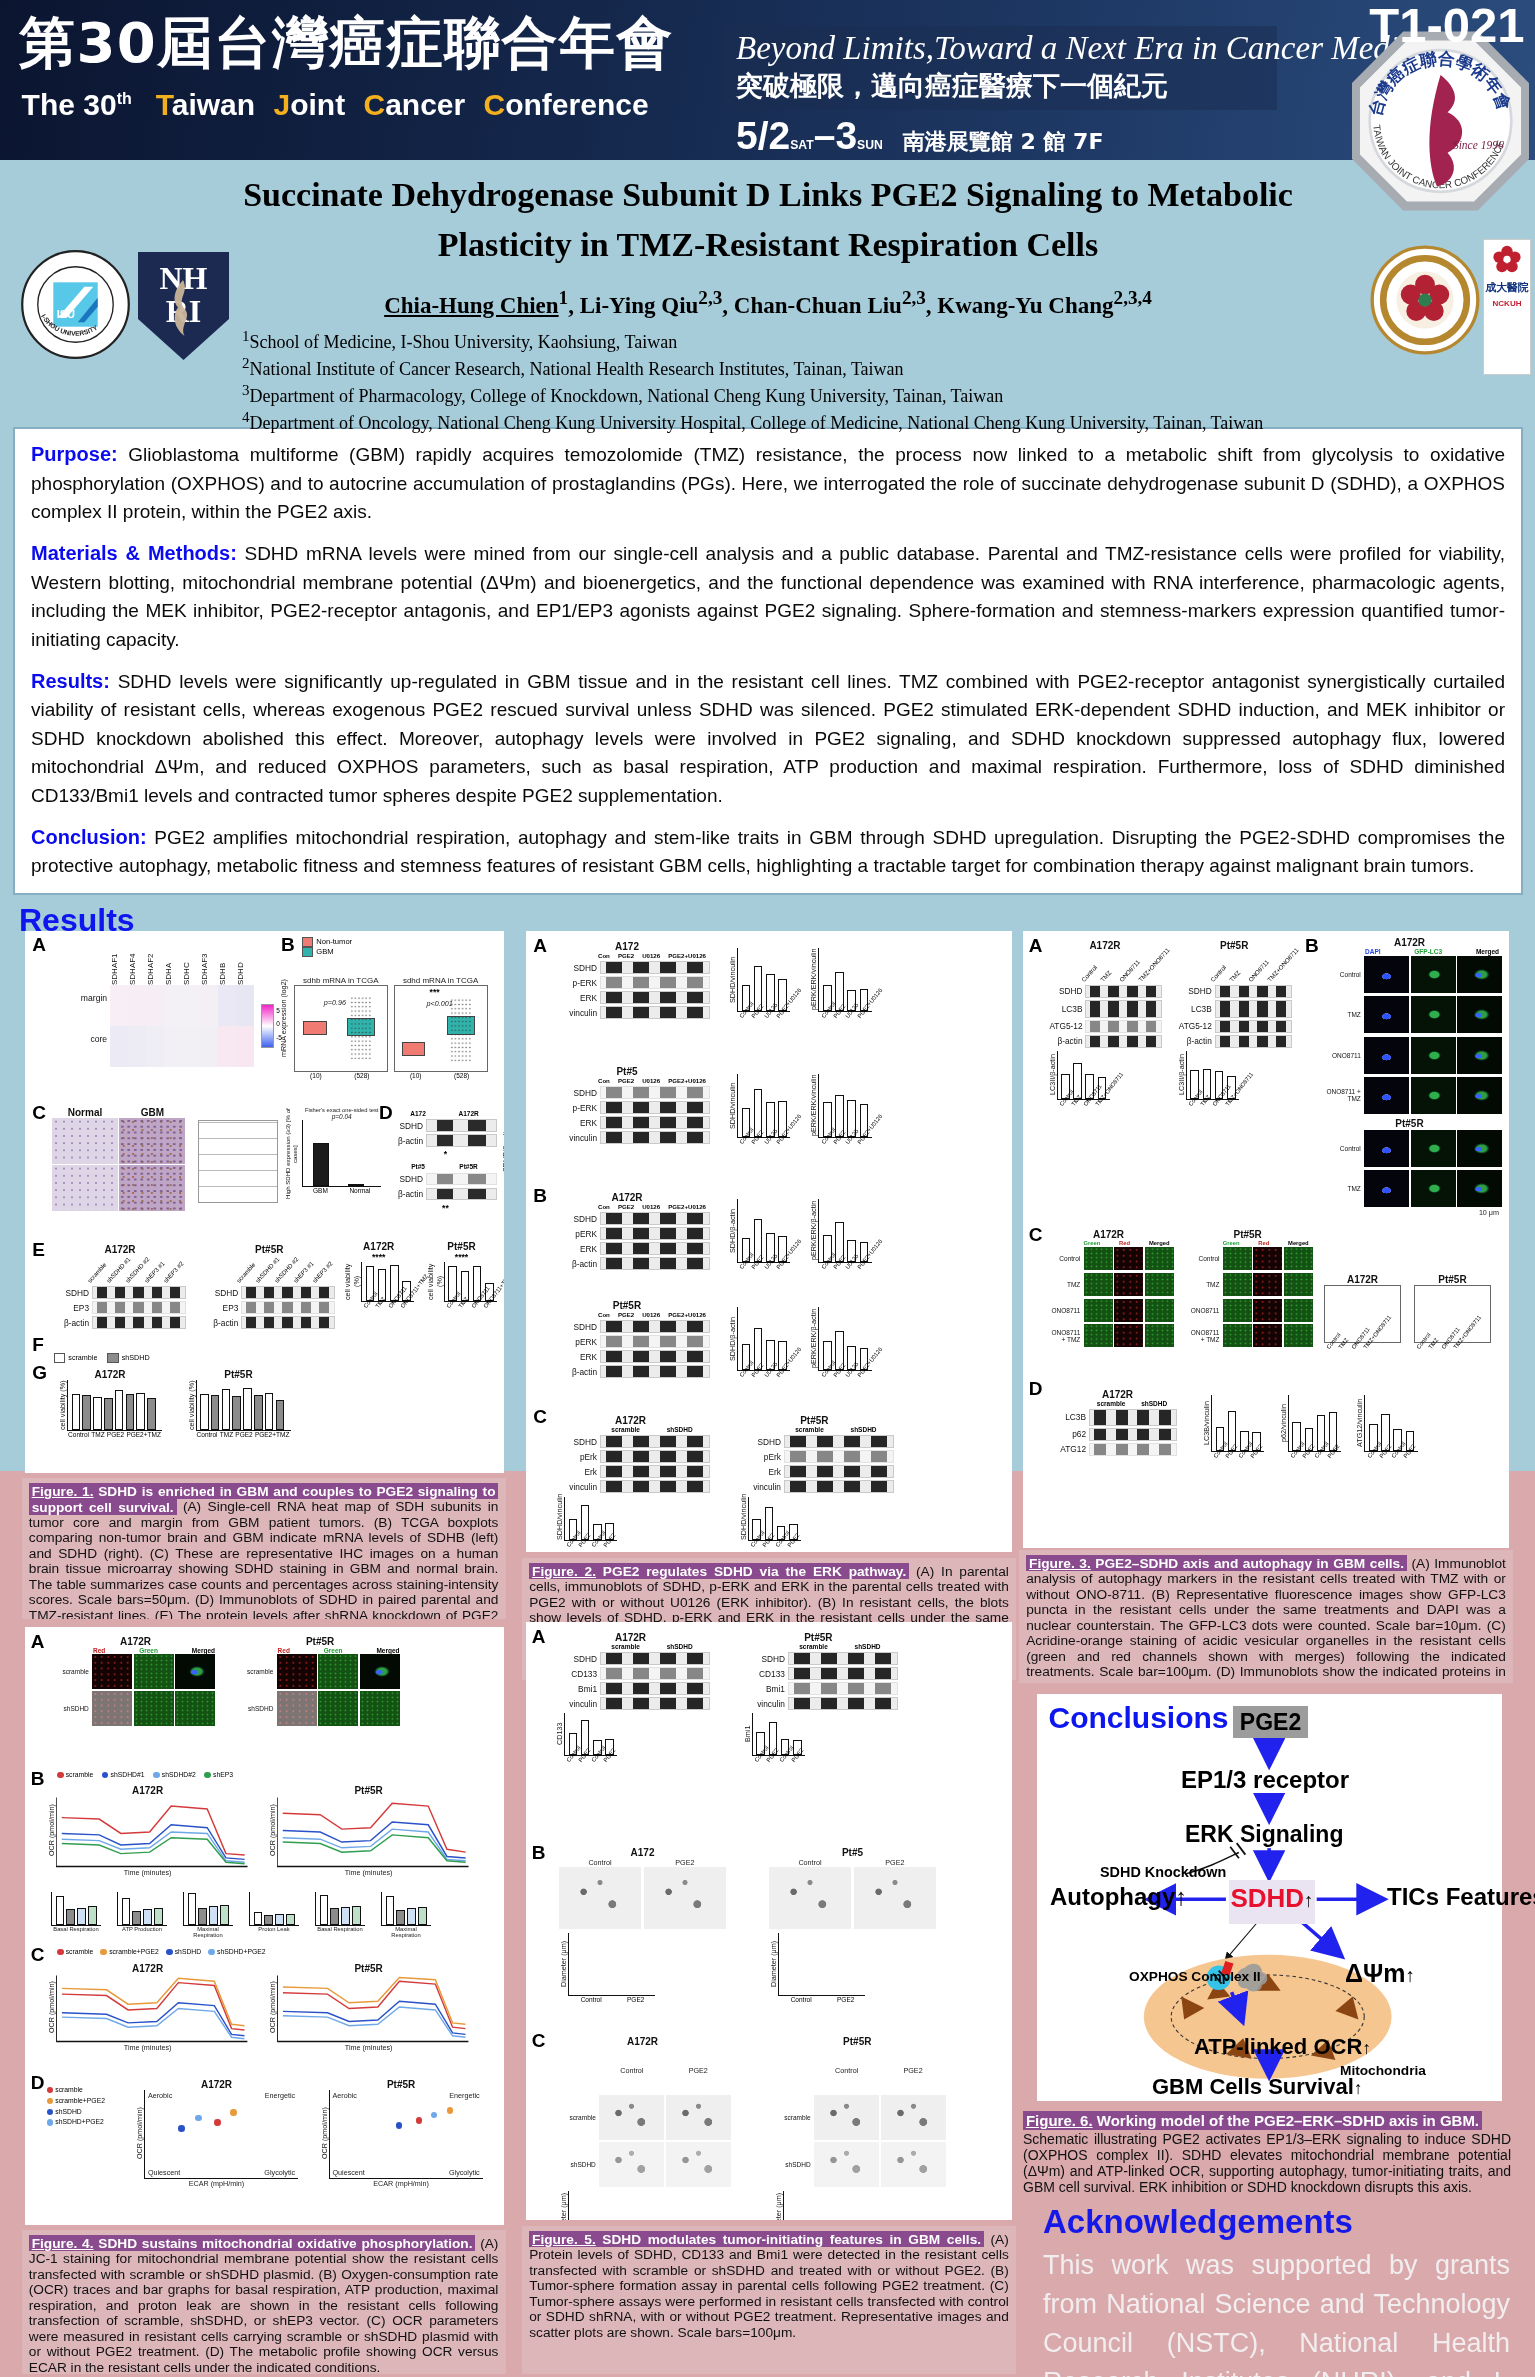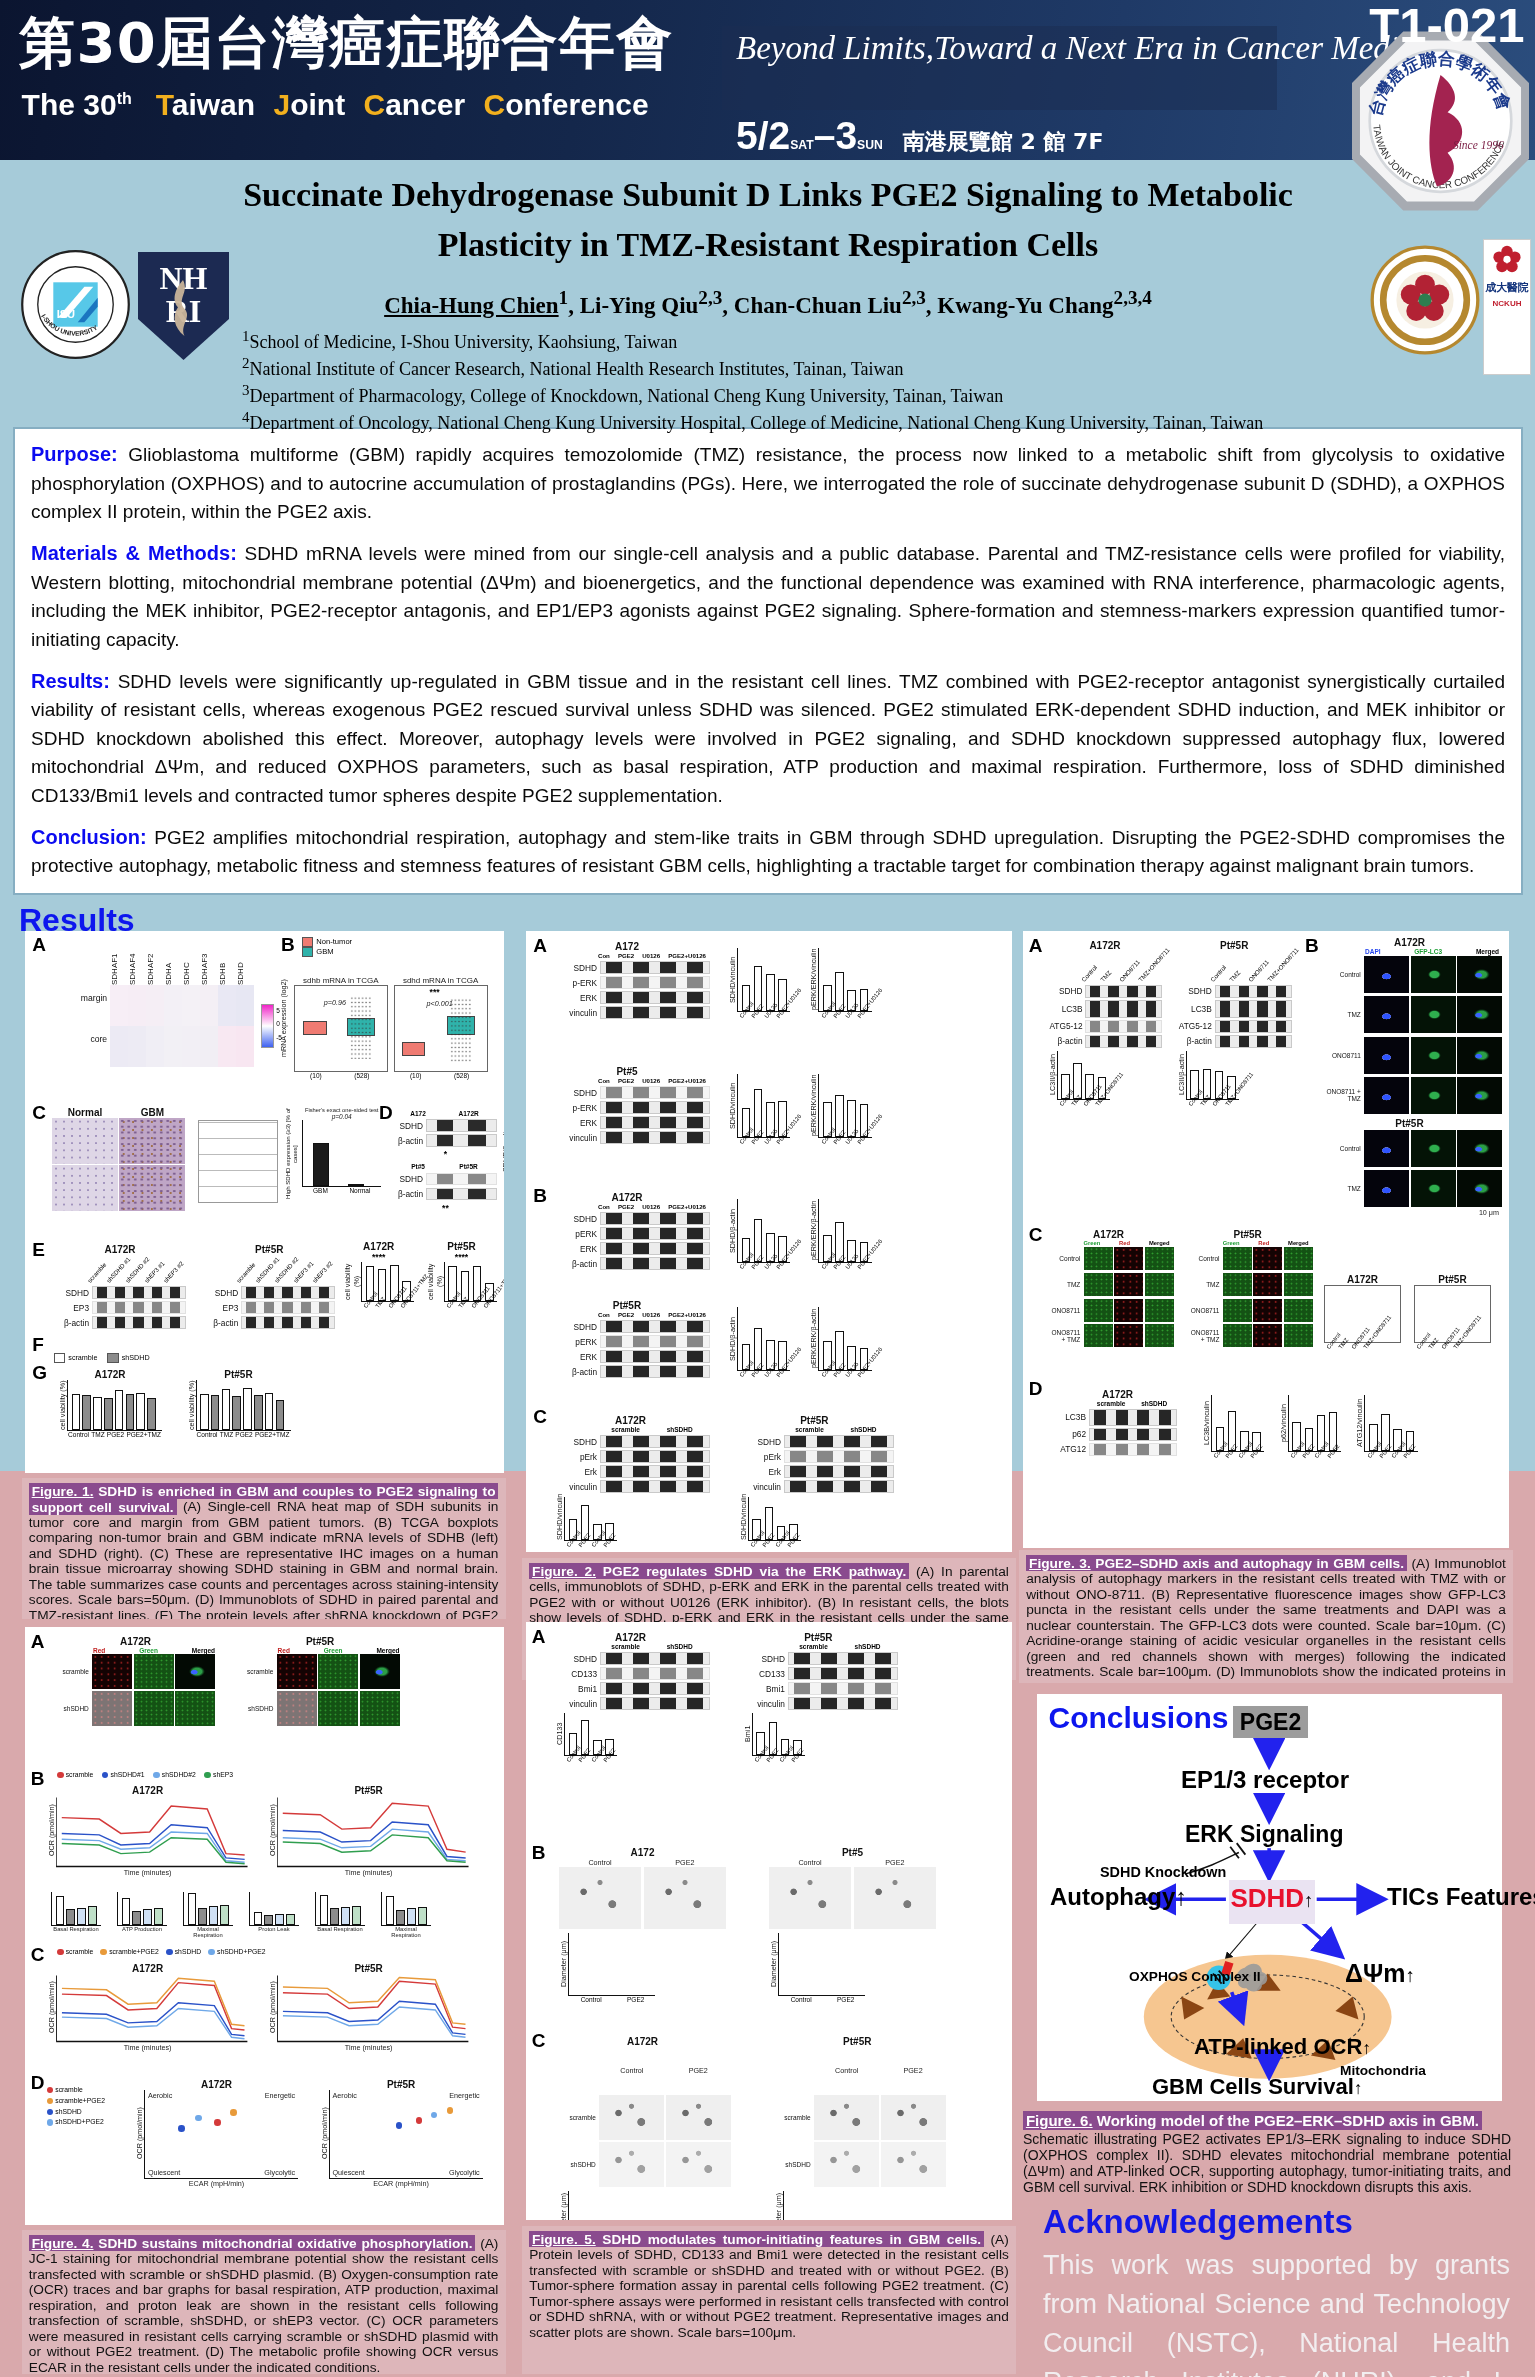--- a/index.html
+++ b/index.html
@@ -110,6 +110,7 @@
   </div>
   <div class="slogan-band"></div>
   <div class="slogan-en">Beyond Limits,Toward a Next Era in Cancer Medicine</div>
+  <div class="slogan-zh">突破極限，邁向癌症醫療下一個紀元</div>
   <div class="date-row">
     <span class="date-big">5/2</span><span class="date-sub">SAT</span><span class="date-big">–3</span><span class="date-sub">SUN</span><span class="venue">南港展覽館 2 館 7F</span>
   </div>

